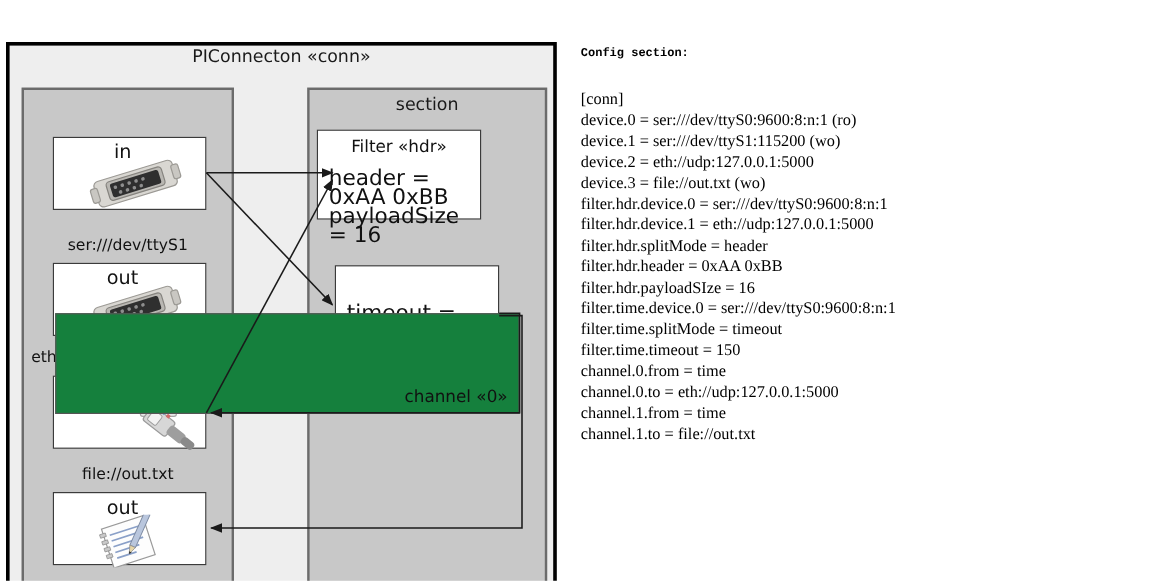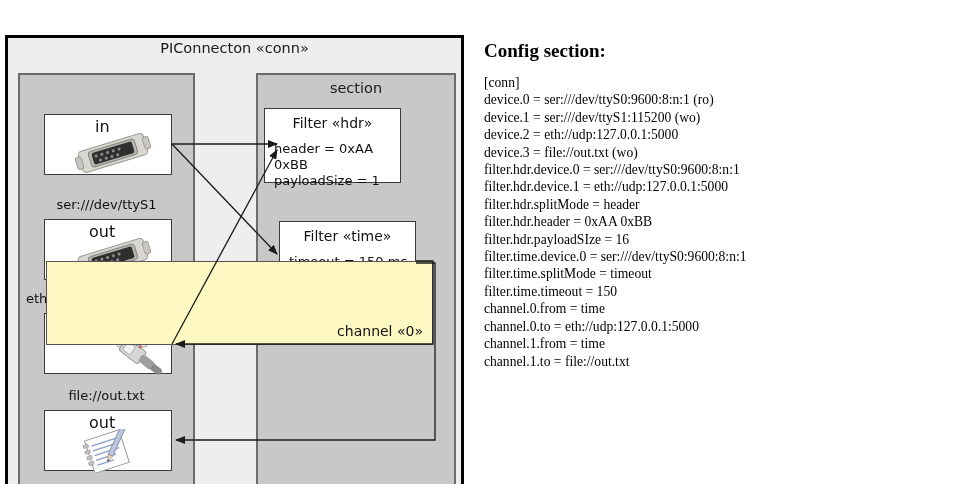--- a/index.html
+++ b/index.html
@@ -37,8 +37,8 @@
 
   
   .config-pane{position:absolute;left:480px;top:0;width:484px;height:484px;background:#fff;}
-  .config-head{position:absolute;left:4px;top:8px;font-family:Liberation Serif, serif;
-       font-size:19px;font-weight:bold;color:#000;}
+  .config-head{position:absolute;left:4px;top:8px;font-family:Liberation Mono, monospace;
+       font-size:10px;font-weight:bold;color:#000;}
   .config-body{position:absolute;left:4px;top:42px;font-family:Liberation Serif, serif;
        font-size:13.6px;line-height:17.4px;color:#000;white-space:pre;}
 

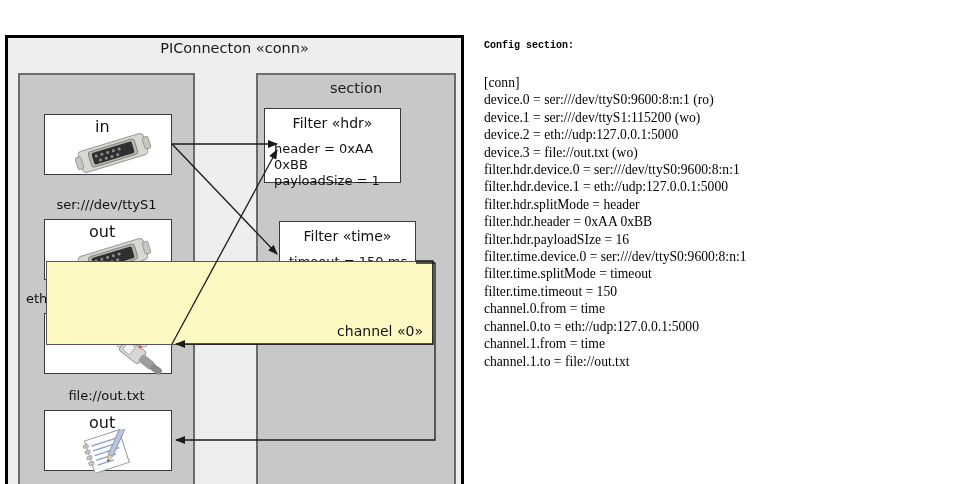--- a/index.html
+++ b/index.html
@@ -26,7 +26,7 @@
   
   .filter-box{position:absolute;background:#ffffff;border:1.5px solid #3b3b3b;box-sizing:border-box;}
   .filter-title{position:absolute;width:100%;text-align:center;font-size:14px;color:#111;top:6px;}
-  .filter-attrs{position:absolute;left:9px;top:32px;font-size:13px;color:#111;line-height:16px;}
+  .filter-attrs{position:absolute;left:9px;top:32px;font-size:18px;color:#111;line-height:16px;}
 
   
   .chan-box{position:absolute;background:#fef9c3;border:1.5px solid #555;box-sizing:border-box;}

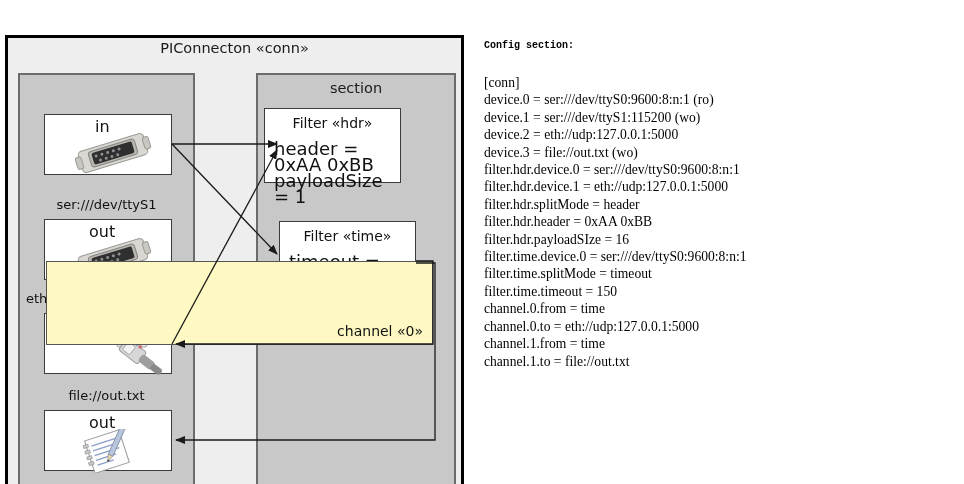--- a/index.html
+++ b/index.html
@@ -167,7 +167,7 @@
     <div class="filter-title">Filter «hdr»</div>
     <div class="filter-attrs">
       <div>header = 0xAA 0xBB</div>
-      <div>payloadSize = 1</div>
+      <div>payloadSize = 16</div>
     </div>
   </div>
 

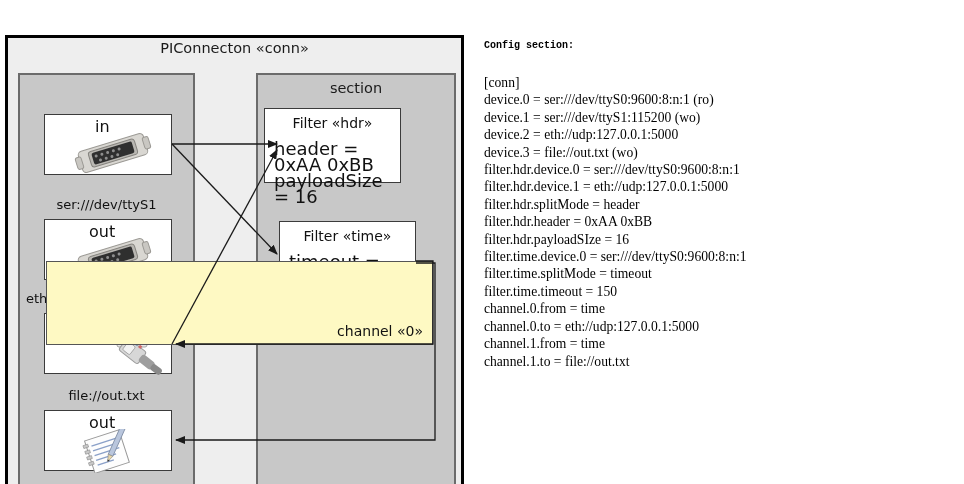--- a/index.html
+++ b/index.html
@@ -172,7 +172,6 @@
   </div>
 
   <div class="filter-box" style="left:279px;top:189px;width:137px;height:75px;">
-    <div class="filter-title">Filter «time»</div>
     <div class="filter-attrs">
       <div>timeout = 150 ms</div>
     </div>

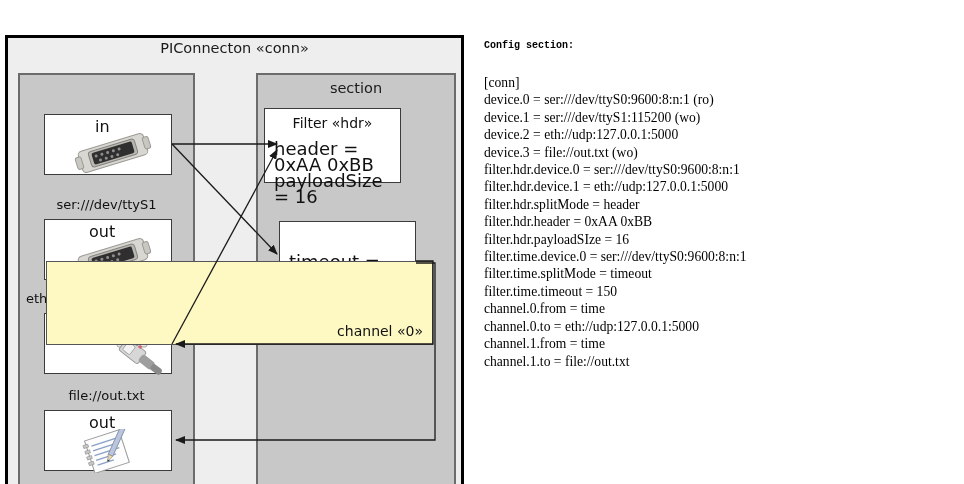--- a/index.html
+++ b/index.html
@@ -29,7 +29,7 @@
   .filter-attrs{position:absolute;left:9px;top:32px;font-size:18px;color:#111;line-height:16px;}
 
   
-  .chan-box{position:absolute;background:#fef9c3;border:1.5px solid #555;box-sizing:border-box;}
+  .chan-box{position:absolute;background:#15803d;border:1.5px solid #555;box-sizing:border-box;}
   .chan-label{position:absolute;right:9px;bottom:5px;font-size:14px;color:#111;}
 
   

